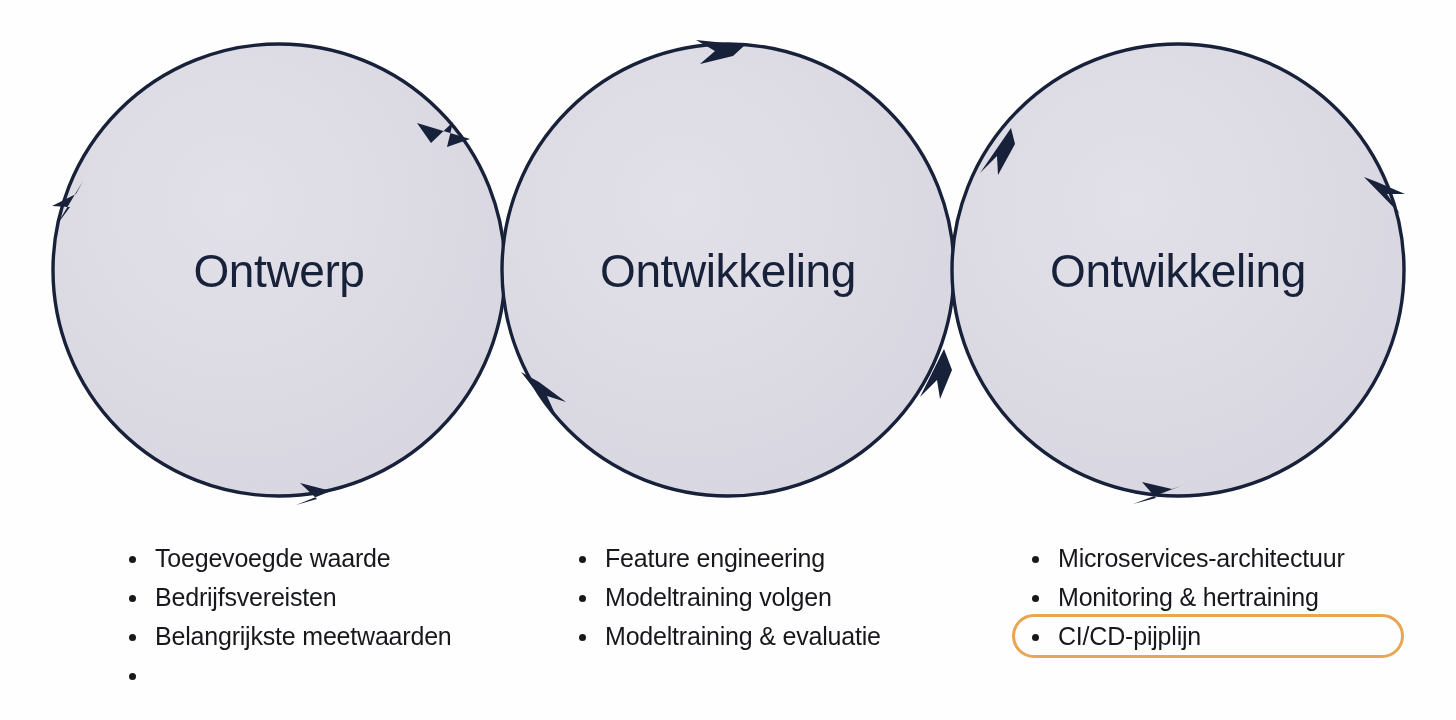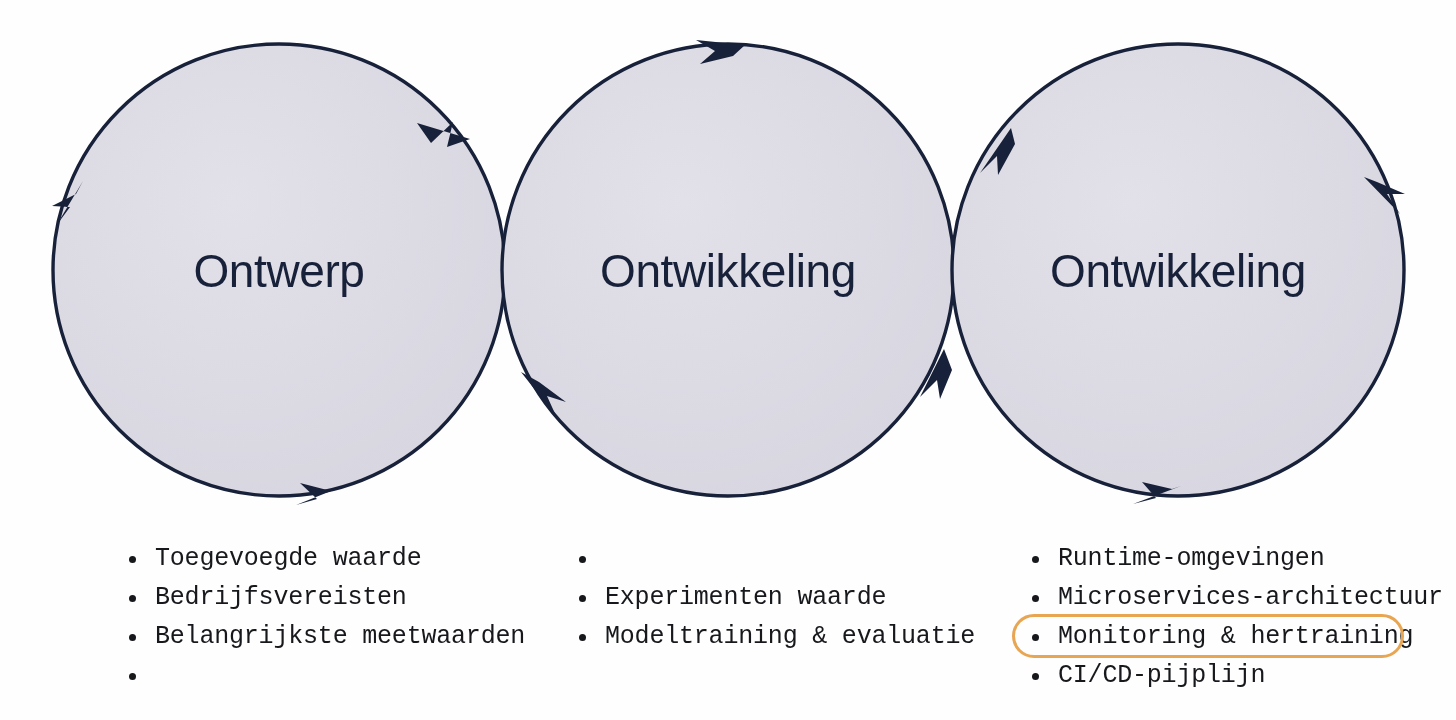--- a/index.html
+++ b/index.html
@@ -49,7 +49,7 @@
     display: block;
     height: 39px;
     line-height: 39px;
-    font-family: Liberation Mono, monospace;
+    font-family: Liberation Sans, sans-serif;
     font-size: 25px;
     color: #17181c;
     white-space: nowrap;

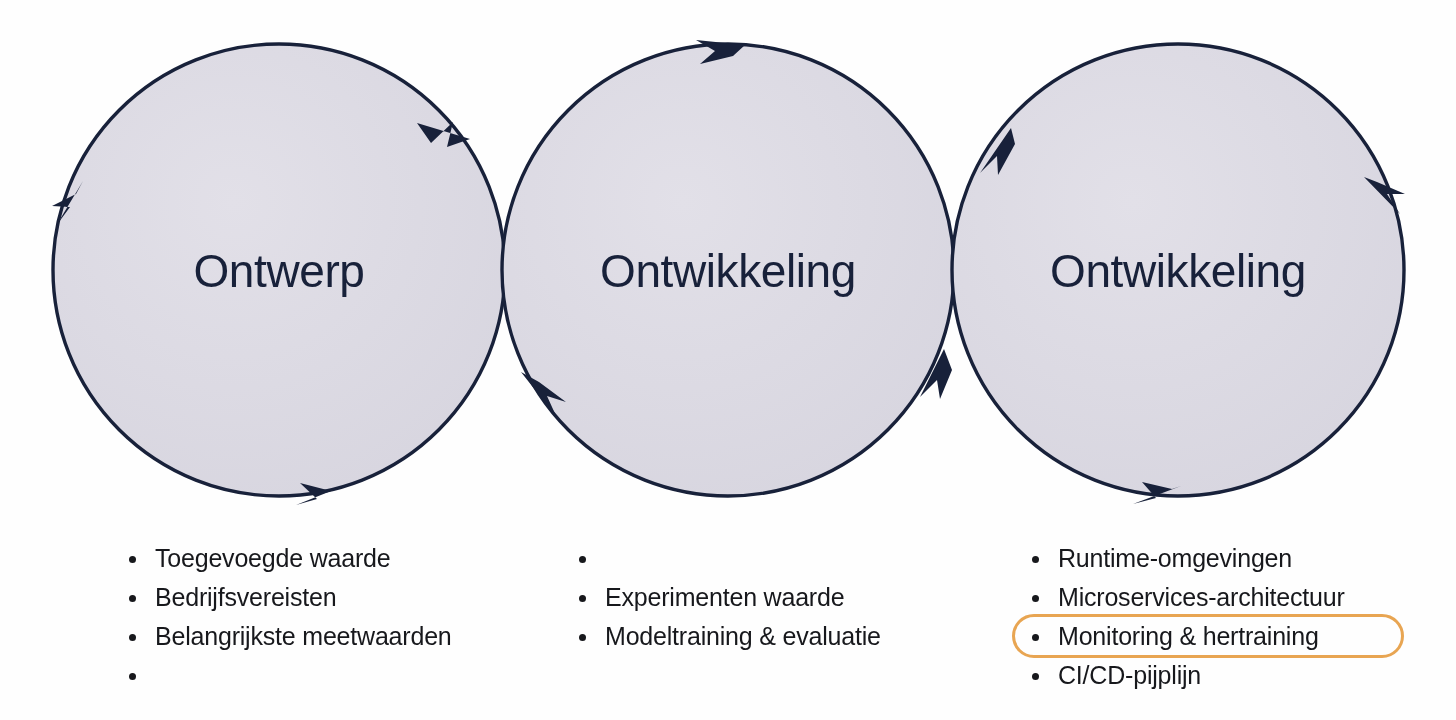--- a/index.html
+++ b/index.html
@@ -167,6 +167,7 @@
   <ul class="bullet-list" style="left:573px; top:539px;">
     <li class="bullet-item">
       <span class="bullet-dot"></span>
+      <span>Feature engineering</span>
     </li>
     <li class="bullet-item">
       <span class="bullet-dot"></span>

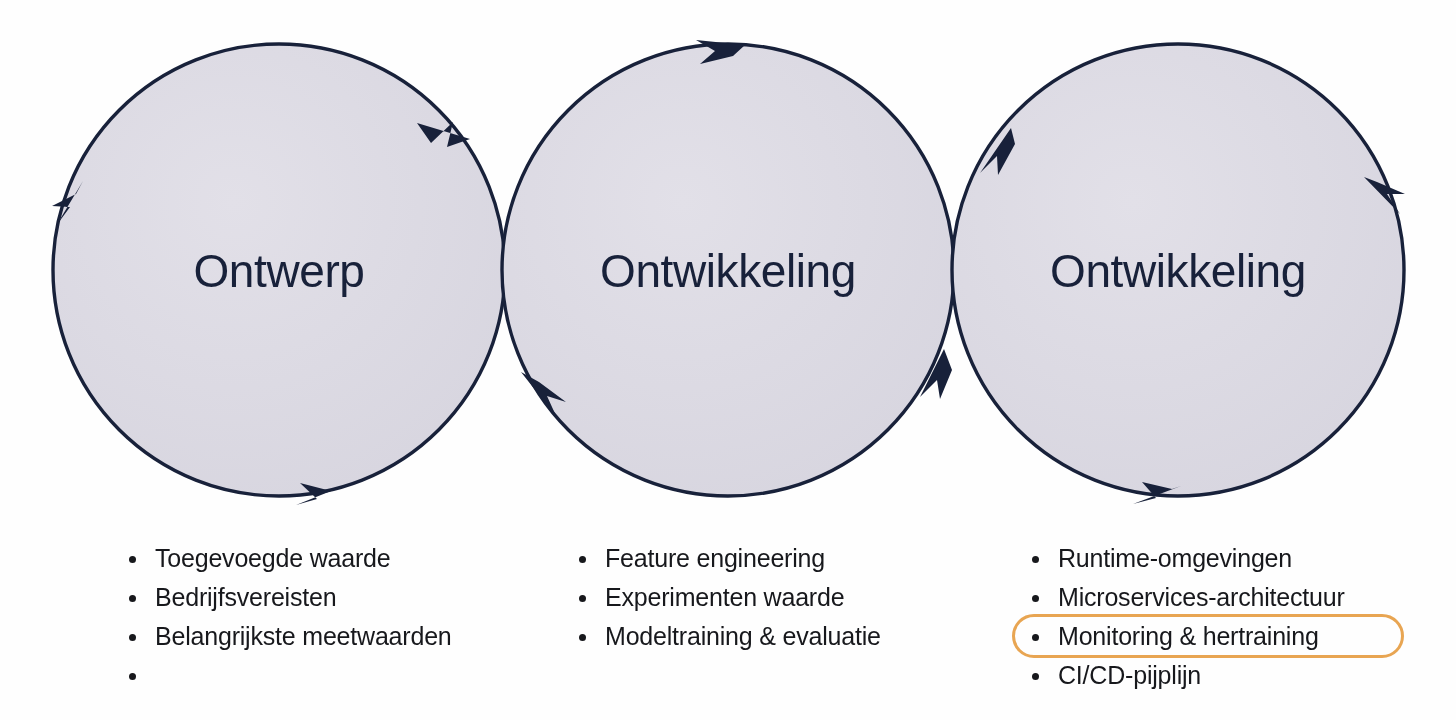--- a/index.html
+++ b/index.html
@@ -182,10 +182,6 @@
   <ul class="bullet-list" style="left:1026px; top:539px;">
     <li class="bullet-item">
       <span class="bullet-dot"></span>
-      <span>Runtime-omgevingen</span>
-    </li>
-    <li class="bullet-item">
-      <span class="bullet-dot"></span>
       <span>Microservices-architectuur</span>
     </li>
     <li class="bullet-item">

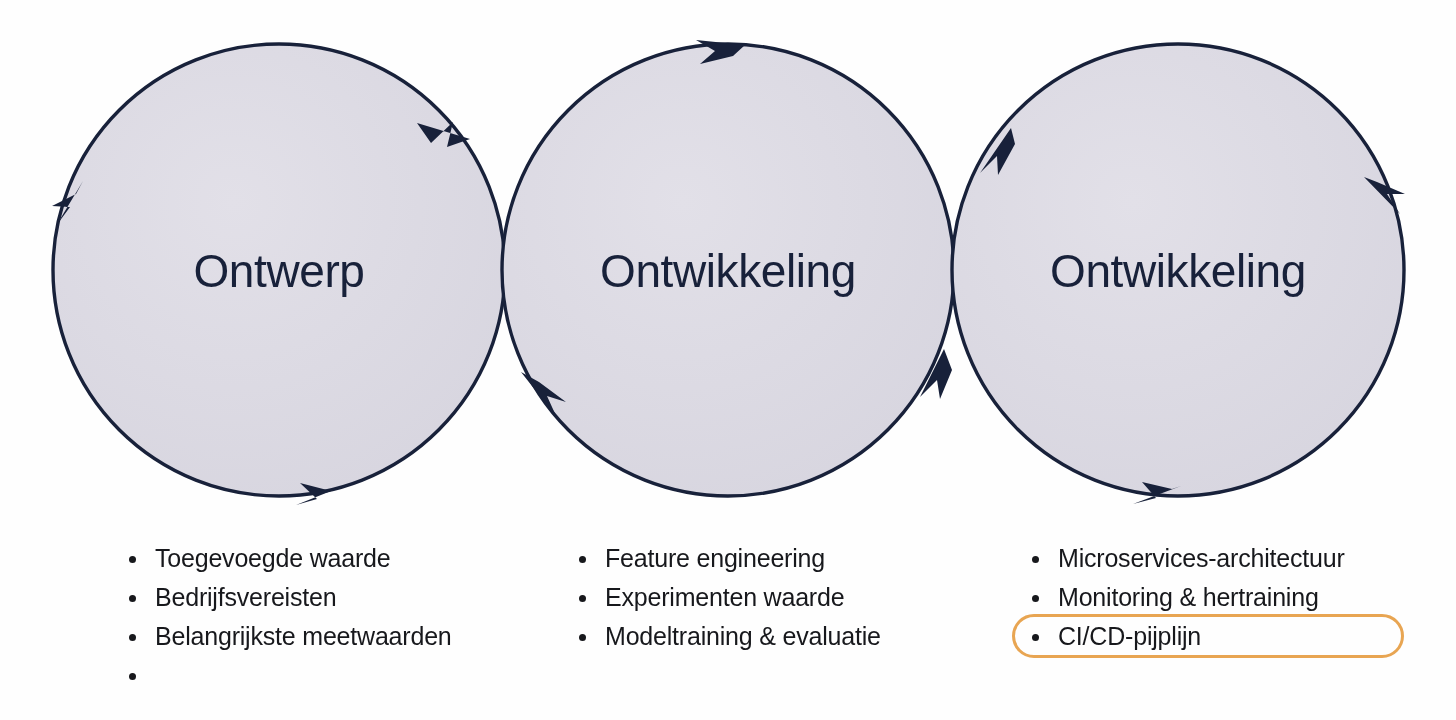--- a/index.html
+++ b/index.html
@@ -171,7 +171,7 @@
     </li>
     <li class="bullet-item">
       <span class="bullet-dot"></span>
-      <span>Experimenten waarde</span>
+      <span>Modeltraining volgen</span>
     </li>
     <li class="bullet-item">
       <span class="bullet-dot"></span>

